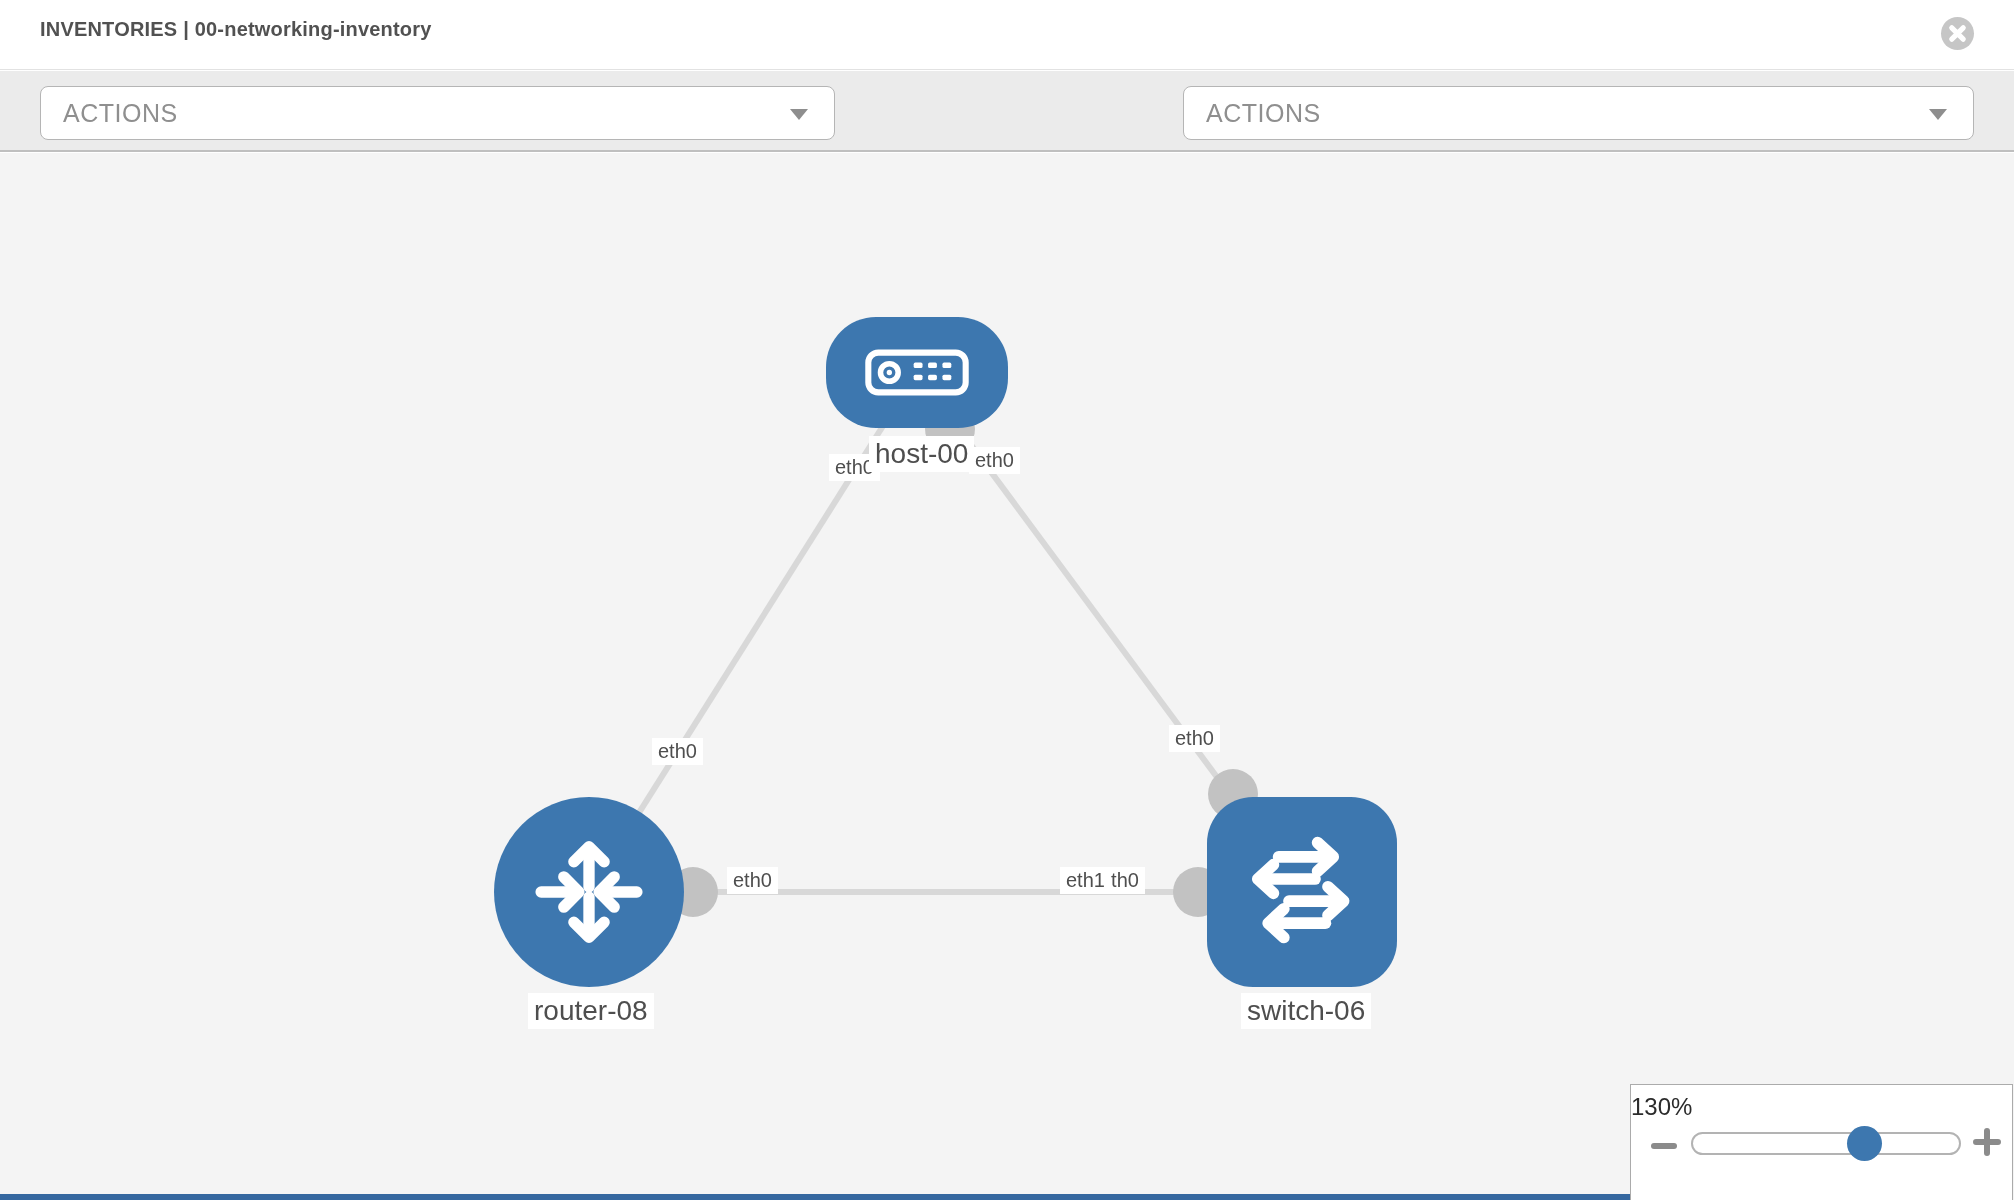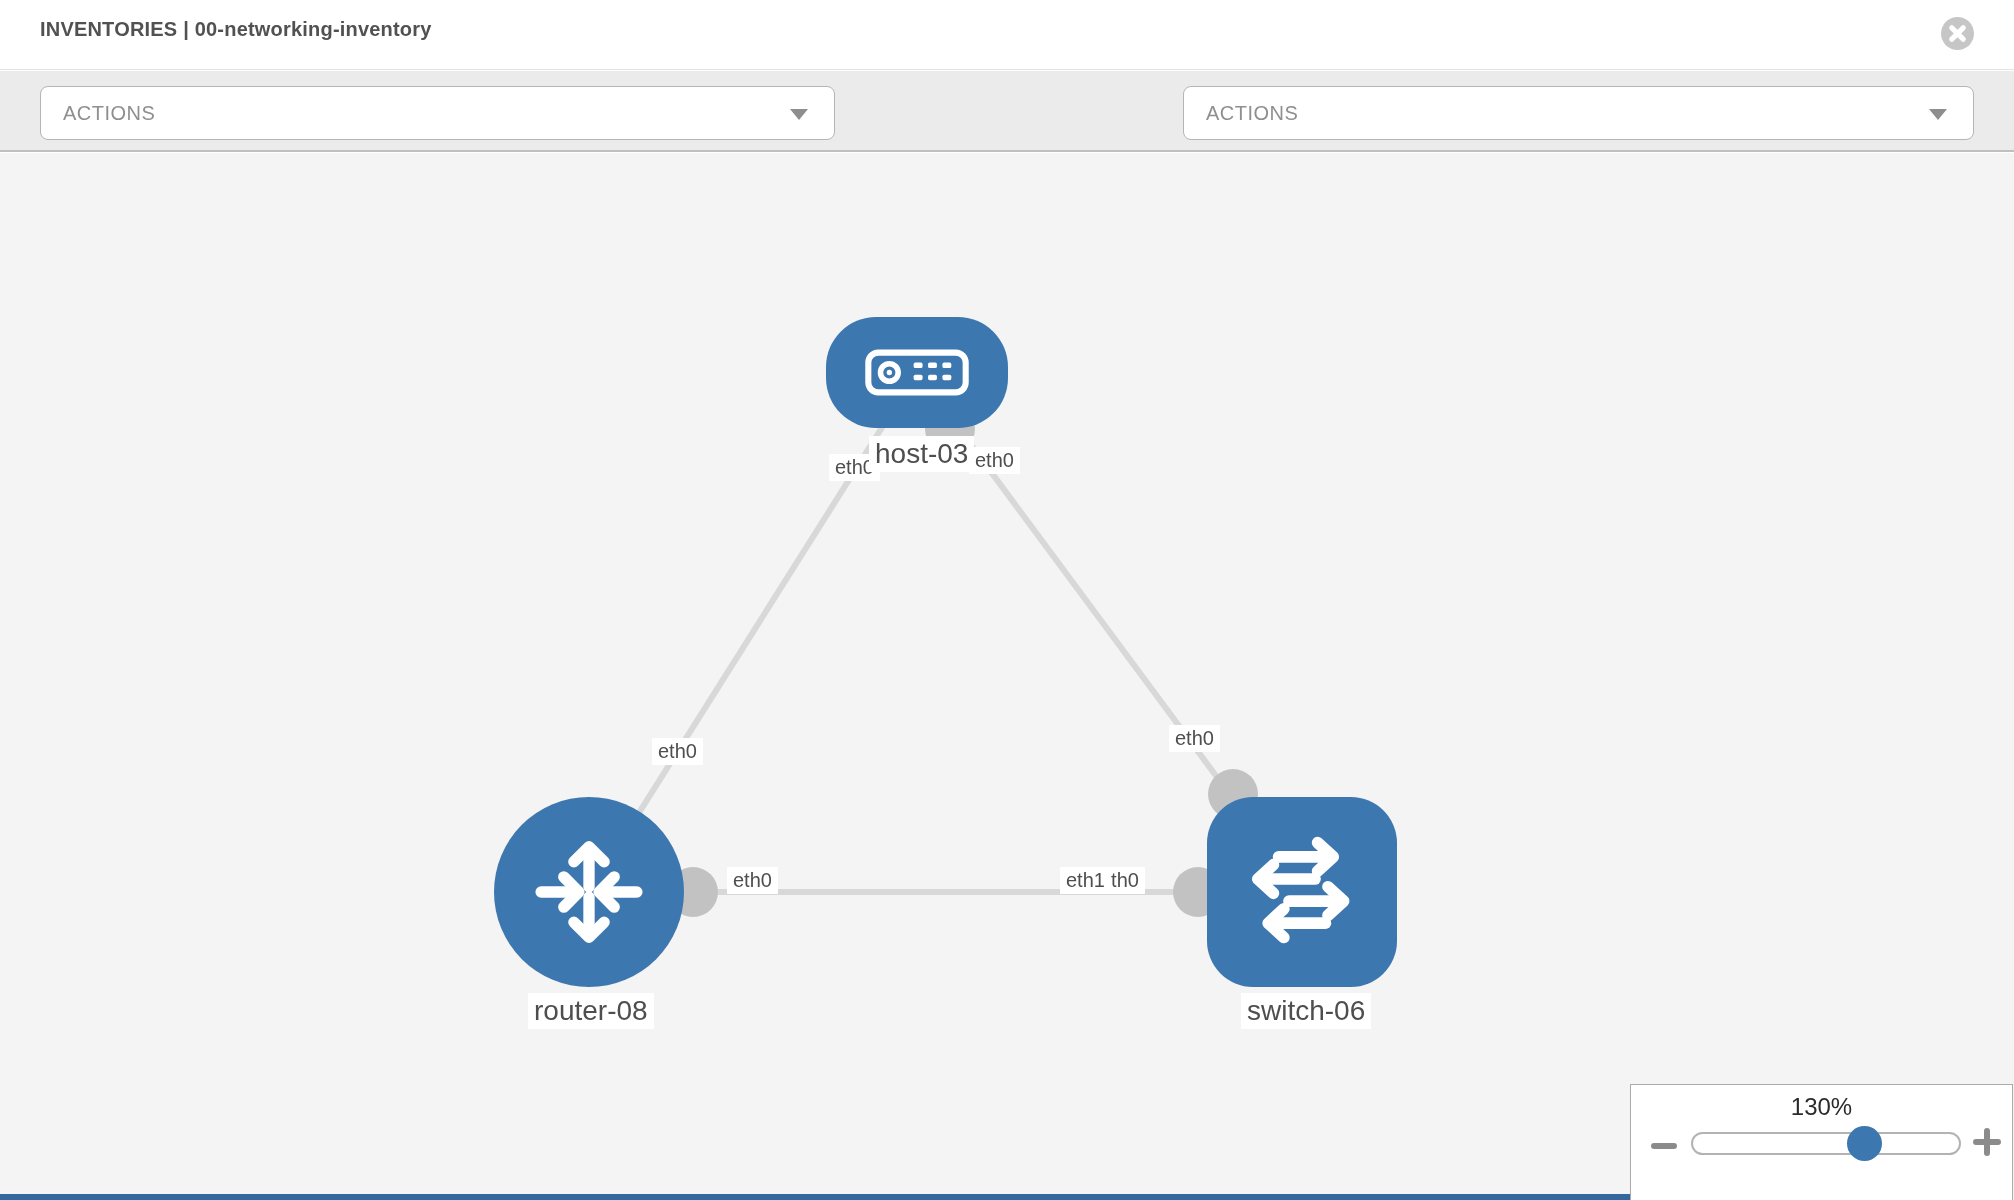--- a/index.html
+++ b/index.html
@@ -32,7 +32,7 @@
     display:flex; align-items:center;
   }
   .select-box .label {
-    margin-left:22px; font-size:20px; color:#8f8f8f; letter-spacing:0.5px;
+    margin-left:22px; font-size:25px; color:#8f8f8f; letter-spacing:0.5px;
   }
   .caret {
     position:absolute; right:26px; top:22px; width:0; height:0;

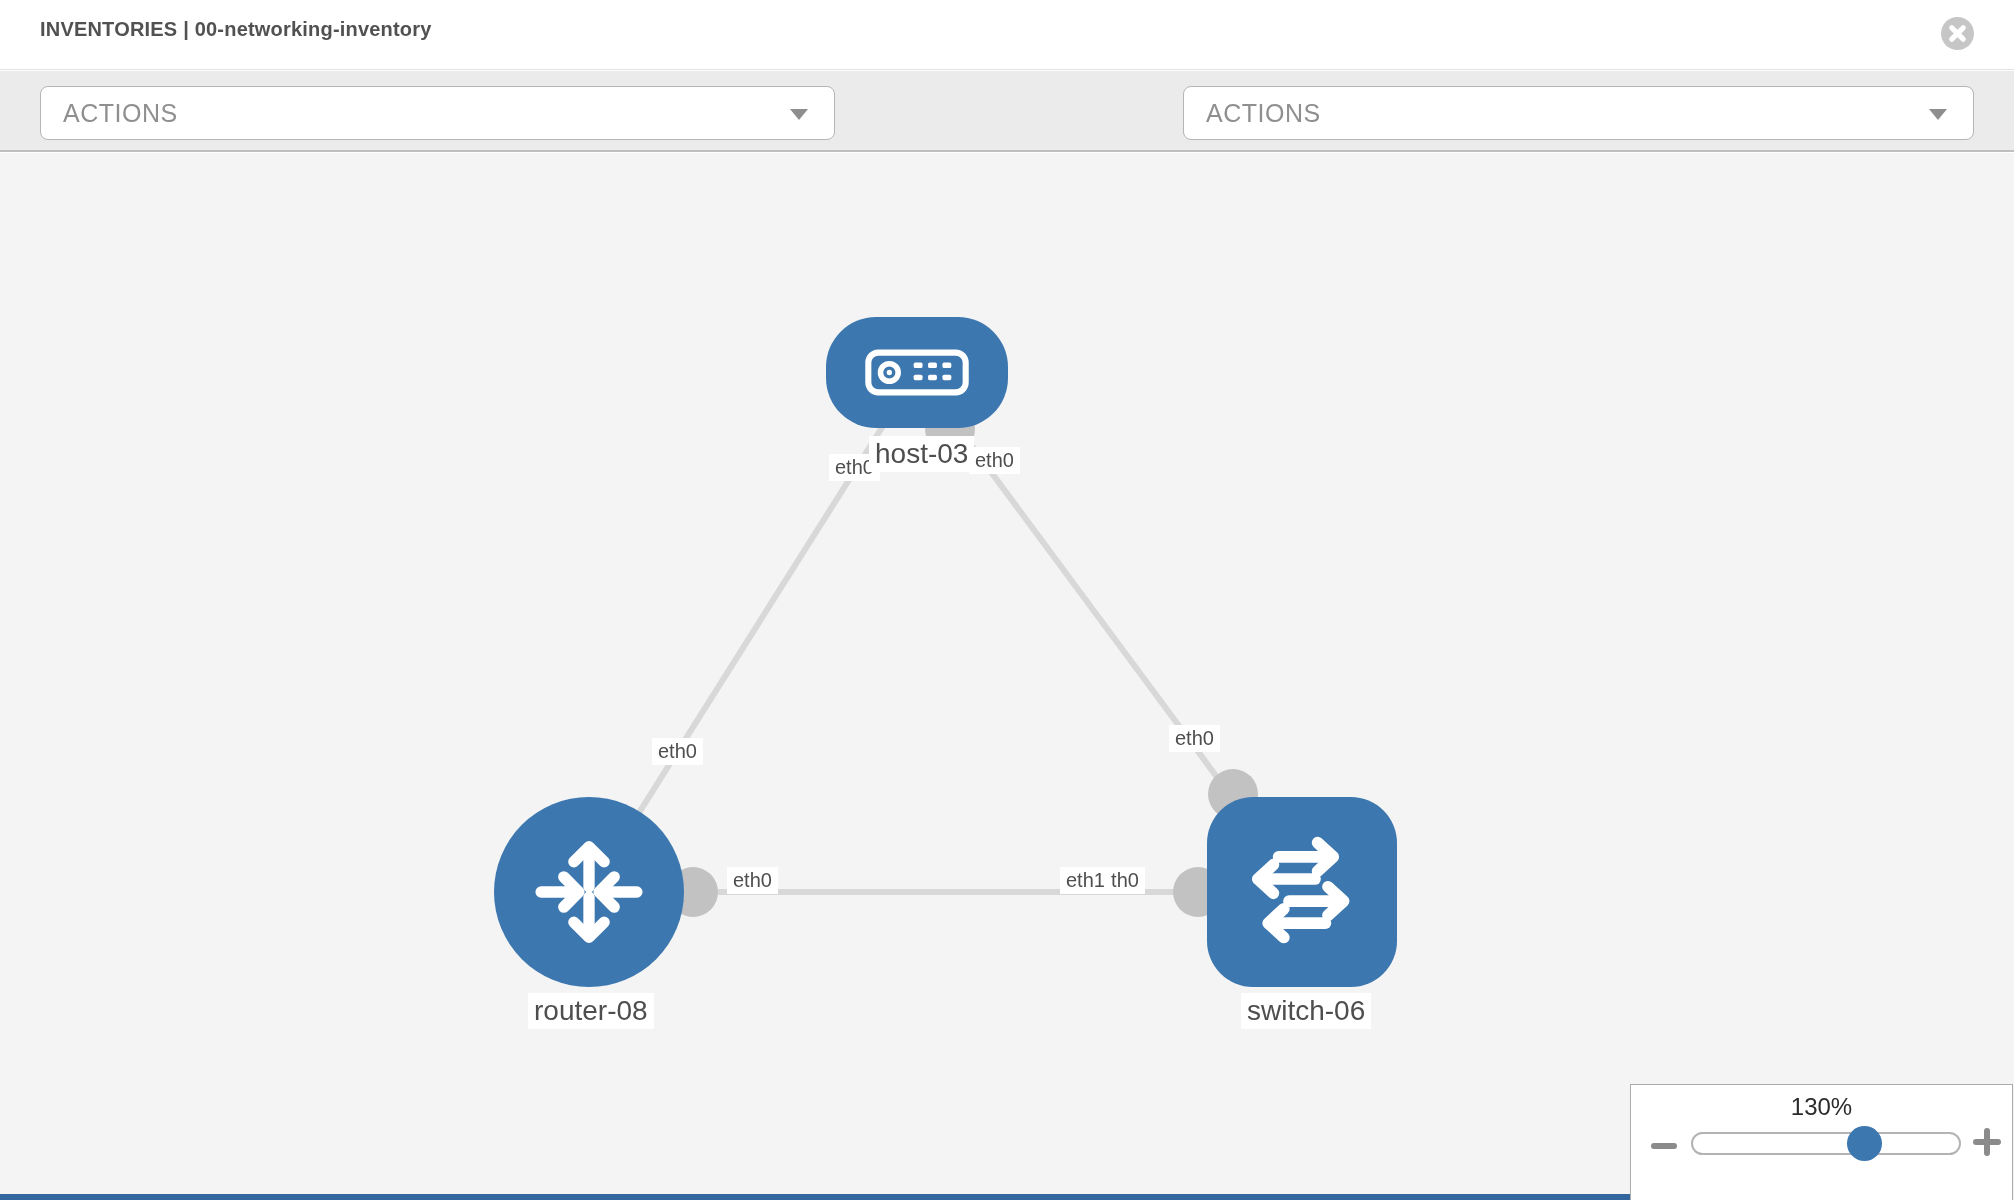--- a/index.html
+++ b/index.html
@@ -179,7 +179,7 @@
     </div>
 
     <div class="chip if-chip" style="left:829px;  top:301px;">eth0</div>
-    <div class="chip name-chip" style="left:869px;  top:283px;">host-03</div>
+    <div class="chip name-chip" style="left:869px;  top:283px;">host-00</div>
     <div class="chip if-chip" style="left:969px;  top:294px;">eth0</div>
 
     <div class="chip if-chip" style="left:652px;  top:585px;">eth0</div>

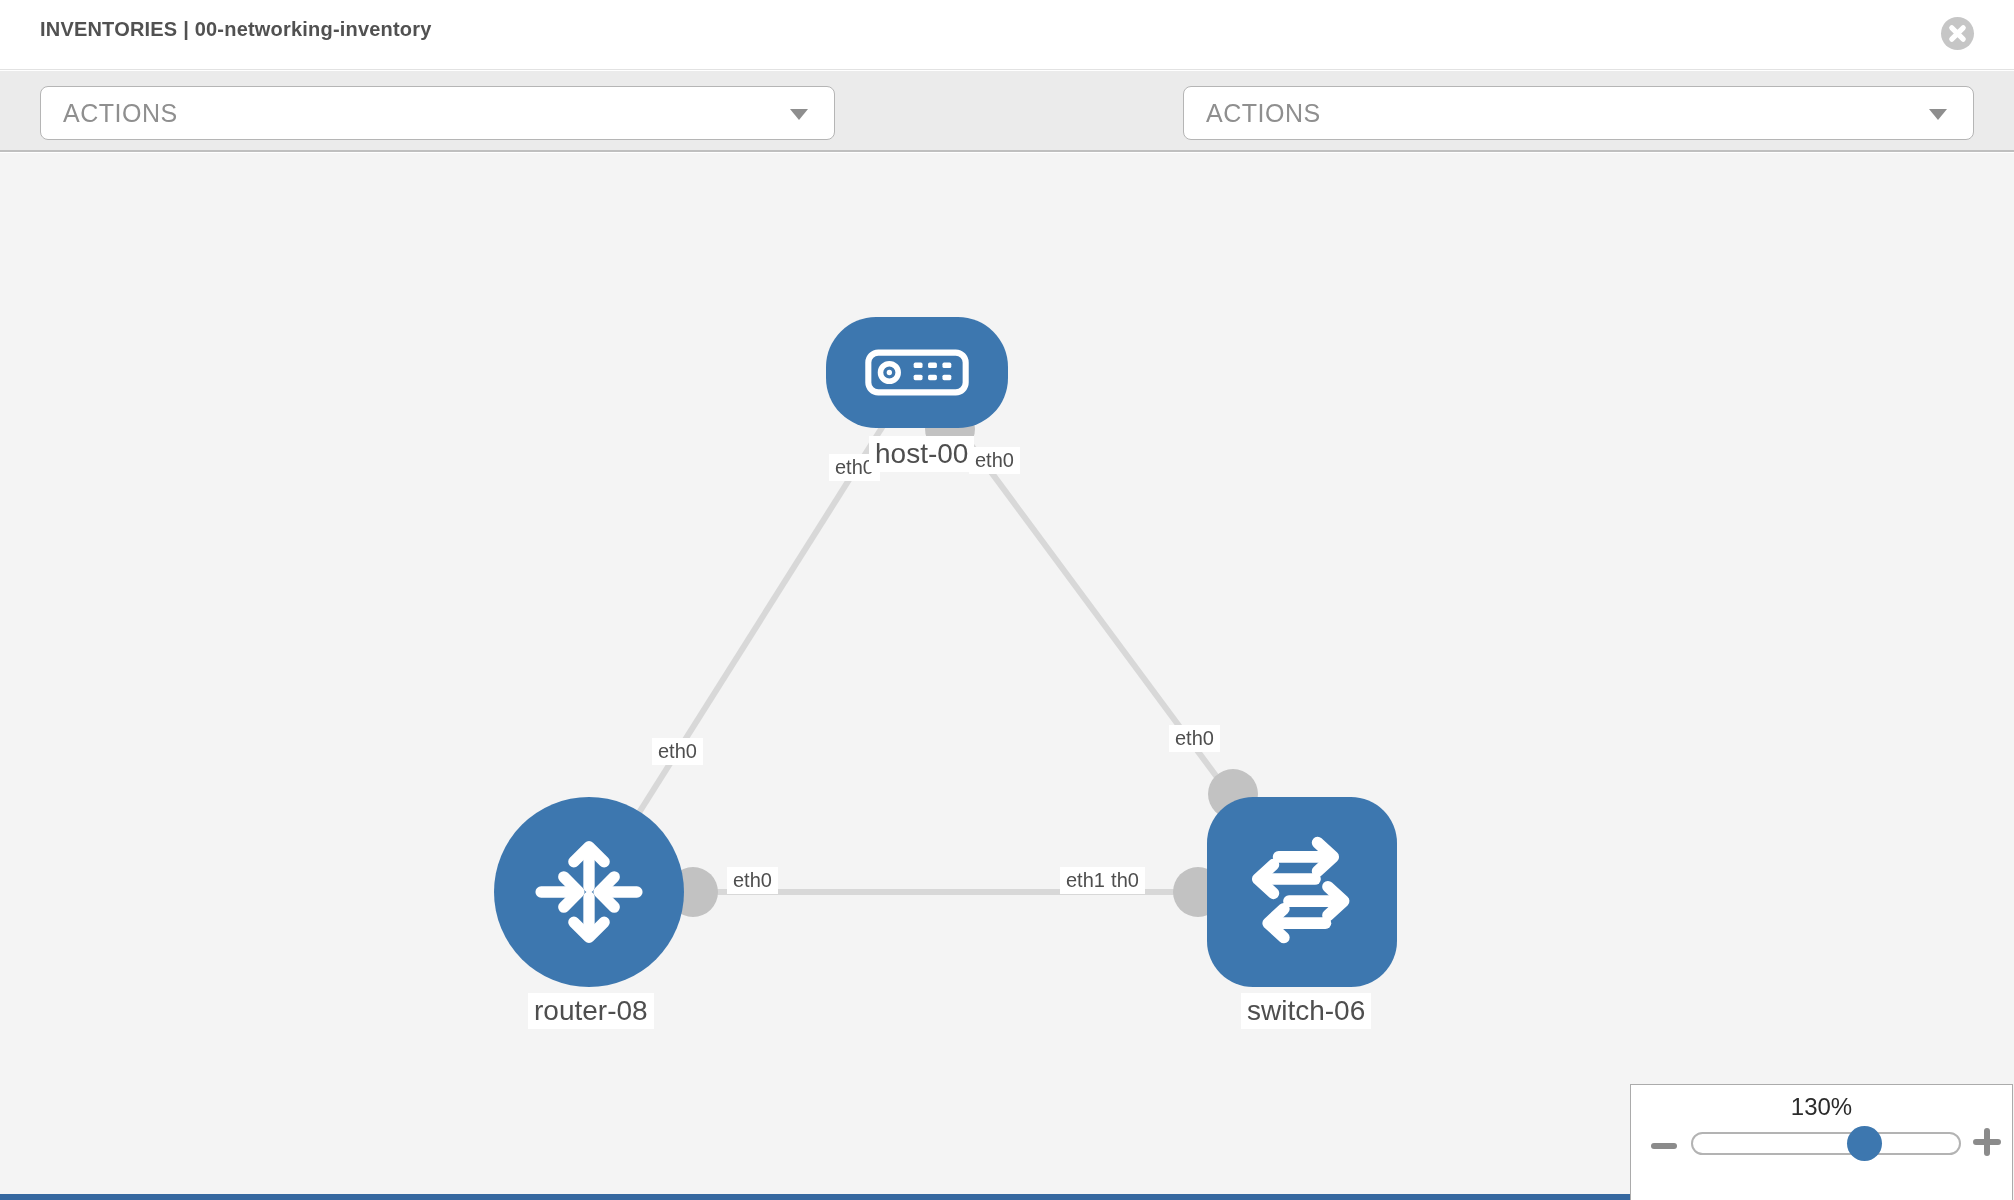--- a/index.html
+++ b/index.html
@@ -68,7 +68,7 @@
     position:absolute; left:1630px; top:931px; width:383px; height:260px;
     background:#ffffff; border:1px solid #ababab;
   }
-  .zoom-percent { width:100%; text-align:center; margin-top:8px; font-size:24px; color:#2b2b2b; }
+  .zoom-percent { width:100%; margin-top:8px; font-size:24px; color:#2b2b2b; }
   .zoom-track {
     position:absolute; left:60px; top:47px; width:270px; height:23px;
     background:#ffffff; border:2px solid #b3b3b3; border-radius:12px; cursor:pointer;

